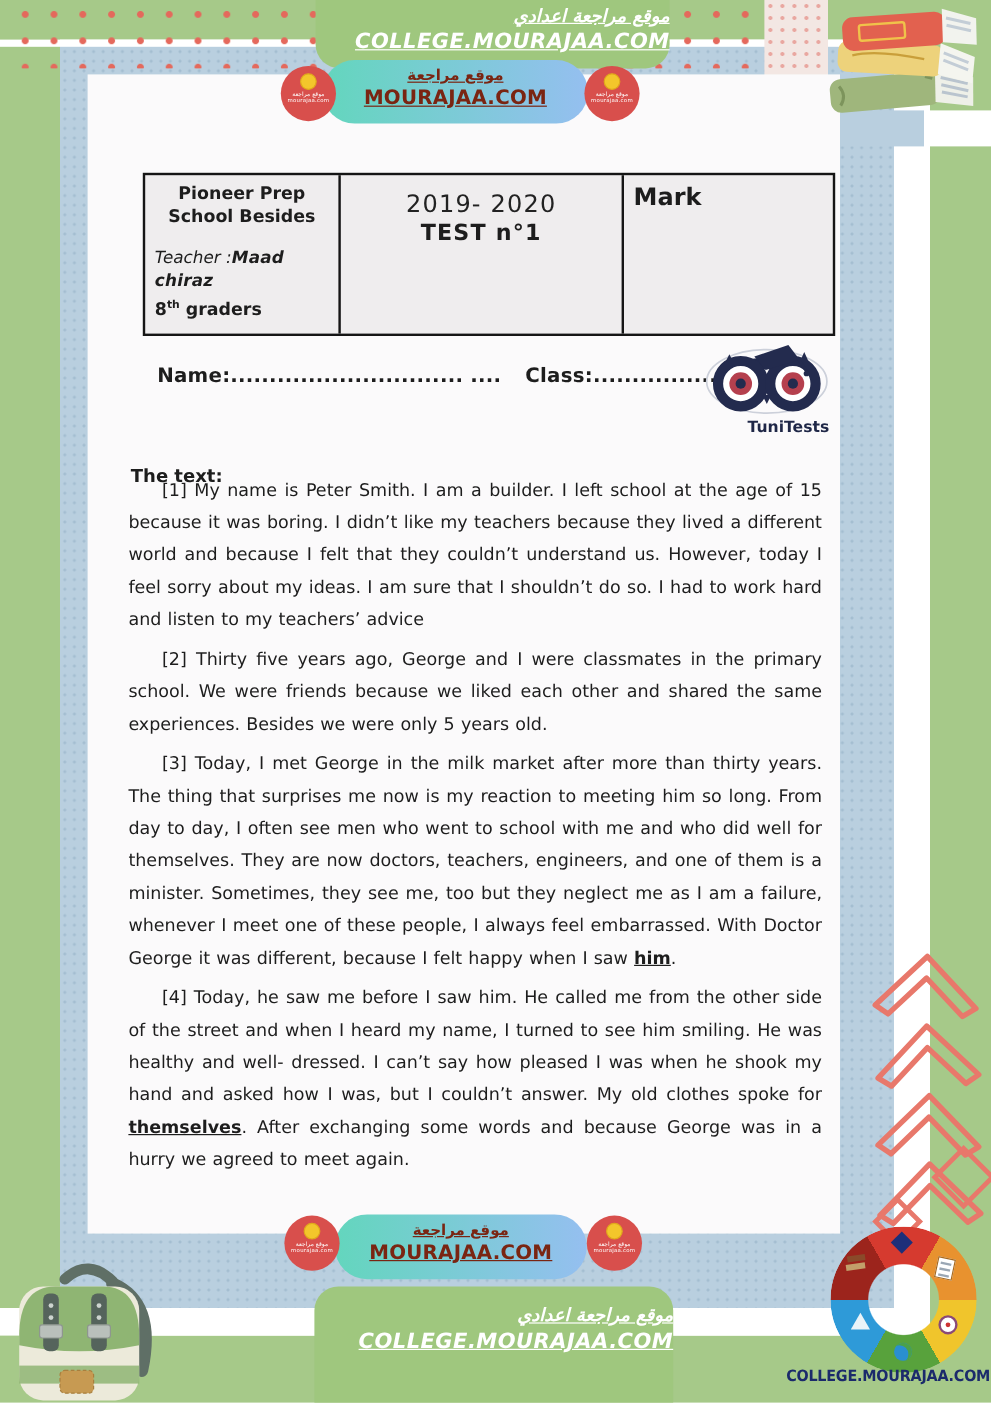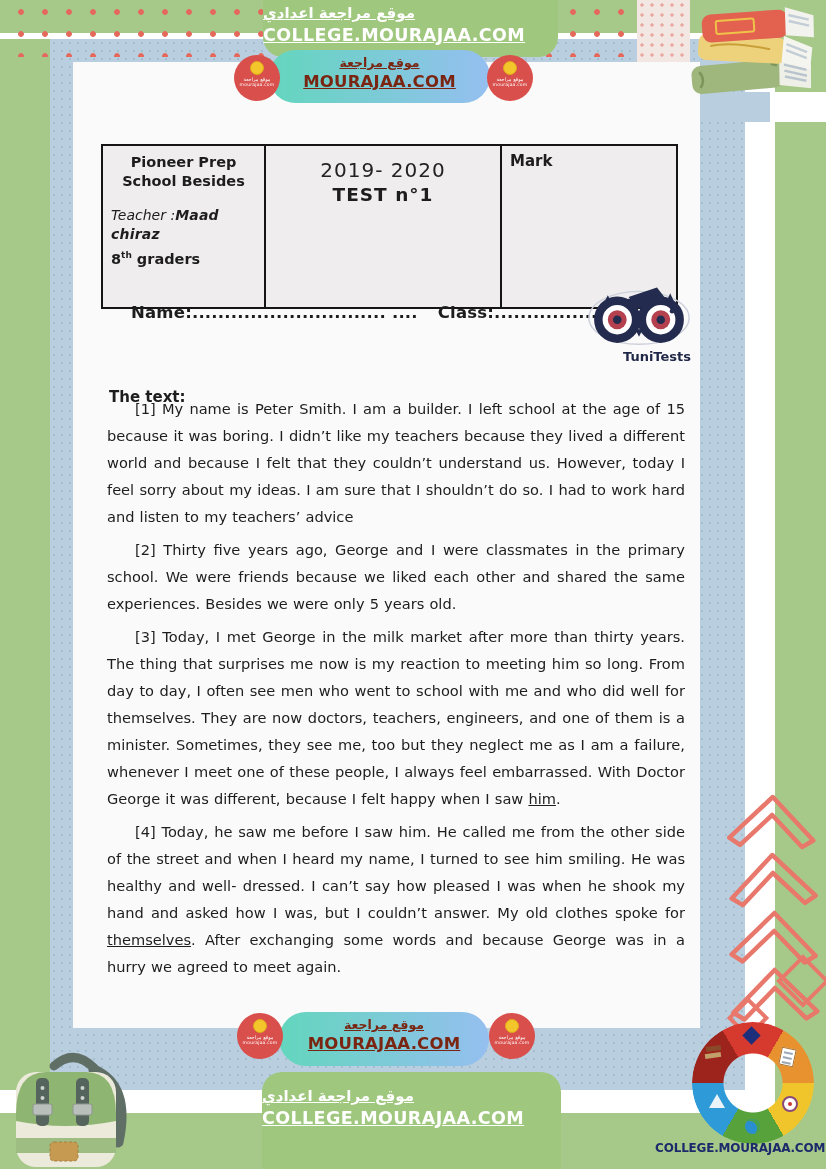--- a/index.html
+++ b/index.html
@@ -25,7 +25,7 @@
   .blk-white-tr{left:770px;top:92px;width:56px;height:30px;background:#fff;z-index:3;}
 
   
-  .banner{background:#9fc77e;text-align:left;color:#fff;z-index:5;}
+  .banner{background:#9fc77e;text-align:right;color:#fff;z-index:5;font-style:italic;}
   .banner-top{left:263px;top:0;width:295px;height:57px;border-radius:0 0 20px 20px;padding-top:3px;box-sizing:border-box;}
   .banner-bottom{left:262px;top:1072px;width:299px;height:97px;border-radius:20px 20px 0 0;padding-top:14px;box-sizing:border-box;}
   .banner .ar{font-size:15px;font-weight:bold;text-decoration:underline;line-height:20px;}

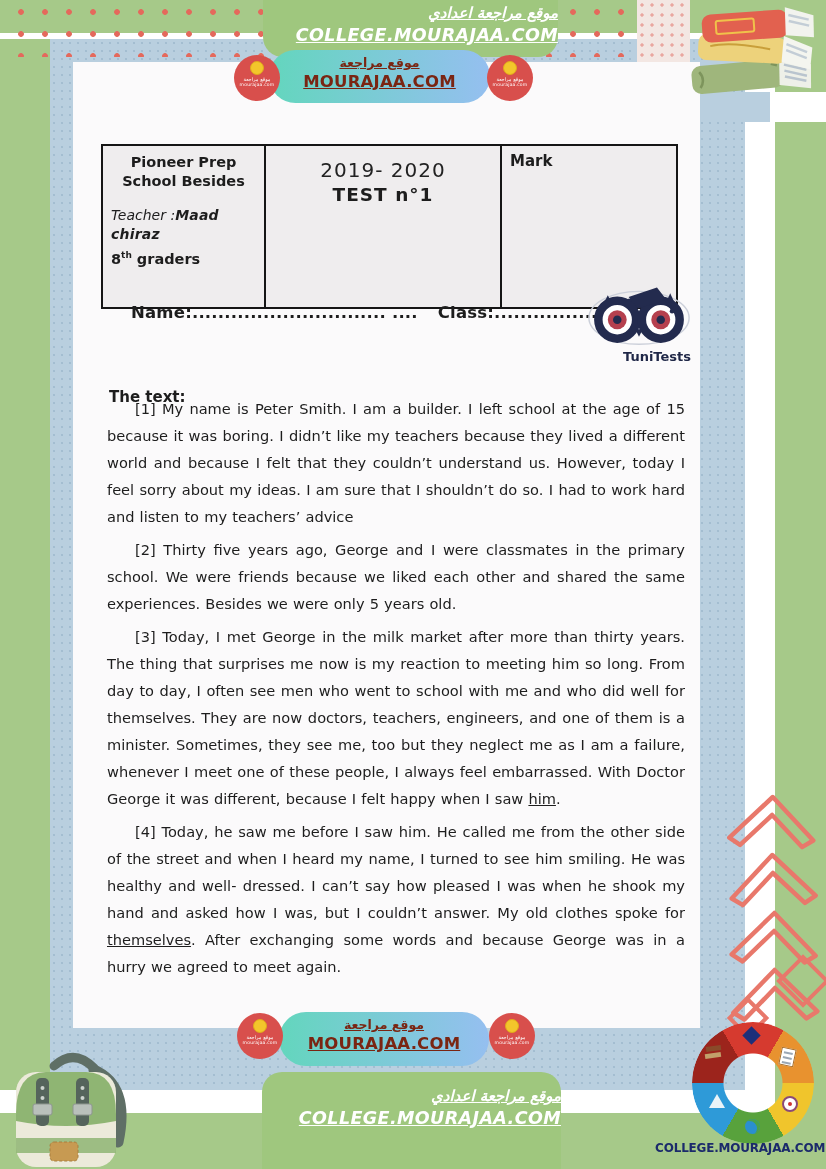--- a/index.html
+++ b/index.html
@@ -47,7 +47,7 @@
 
   
   .paper{left:73px;top:62px;width:627px;height:966px;background:#fbfafb;z-index:4;color:#1d1d1d;}
-  .htable{position:absolute;left:28px;top:82px;width:577px;height:165px;display:flex;
+  .htable{position:absolute;left:46px;top:82px;width:577px;height:136px;display:flex;
           border:2.5px solid #151515;background:#efedee;box-sizing:border-box;}
   .hcell{box-sizing:border-box;}
   .hc1{width:163px;border-right:2.5px solid #151515;padding:7px 8px 4px 8px;}

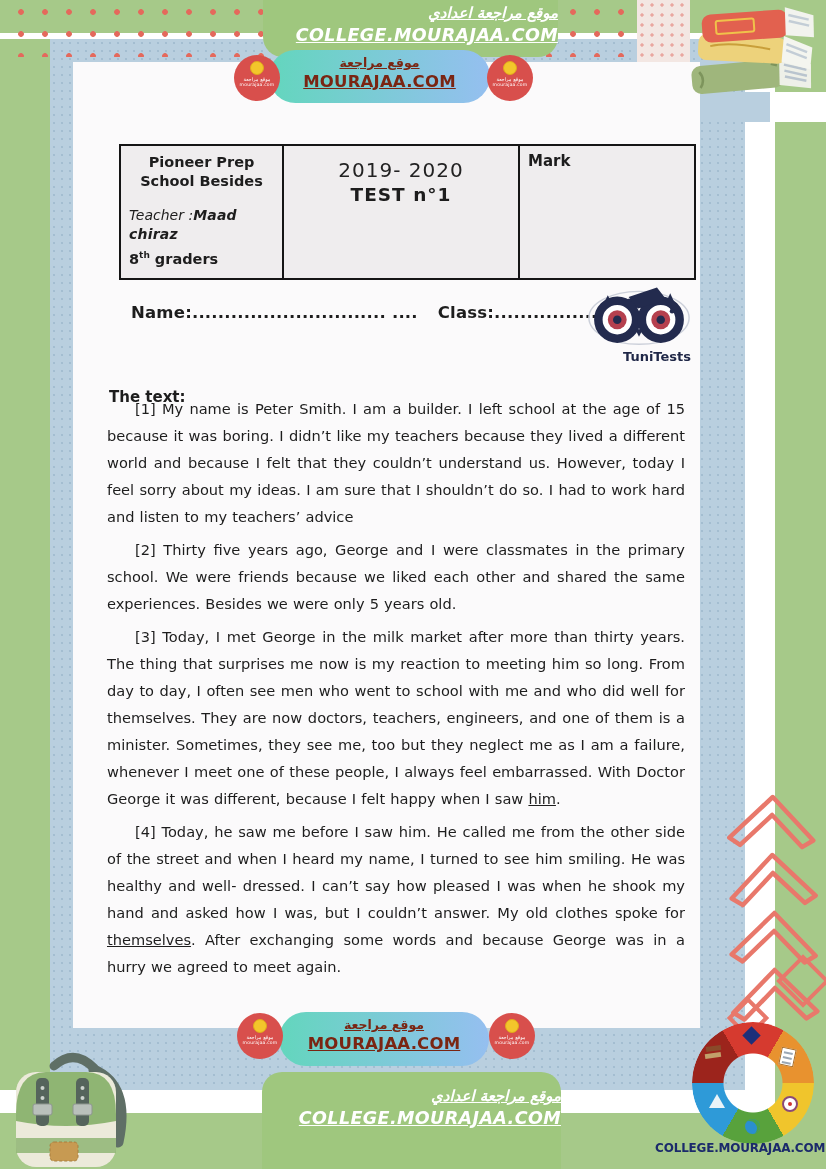--- a/index.html
+++ b/index.html
@@ -61,7 +61,7 @@
   .year{margin-top:12px;font-size:20px;letter-spacing:1px;color:#222;}
   .exam1{margin-top:26px;font-weight:bold;font-size:21px;letter-spacing:.5px;}
   .exam2{font-weight:bold;font-size:18.5px;letter-spacing:1px;line-height:26px;}
-  .mark{font-weight:bold;font-size:15px;}
+  .mark{font-weight:bold;font-size:20px;}
 
   .nameline{position:absolute;left:58px;top:241px;font-weight:bold;font-size:16.5px;
             letter-spacing:.2px;white-space:nowrap;}

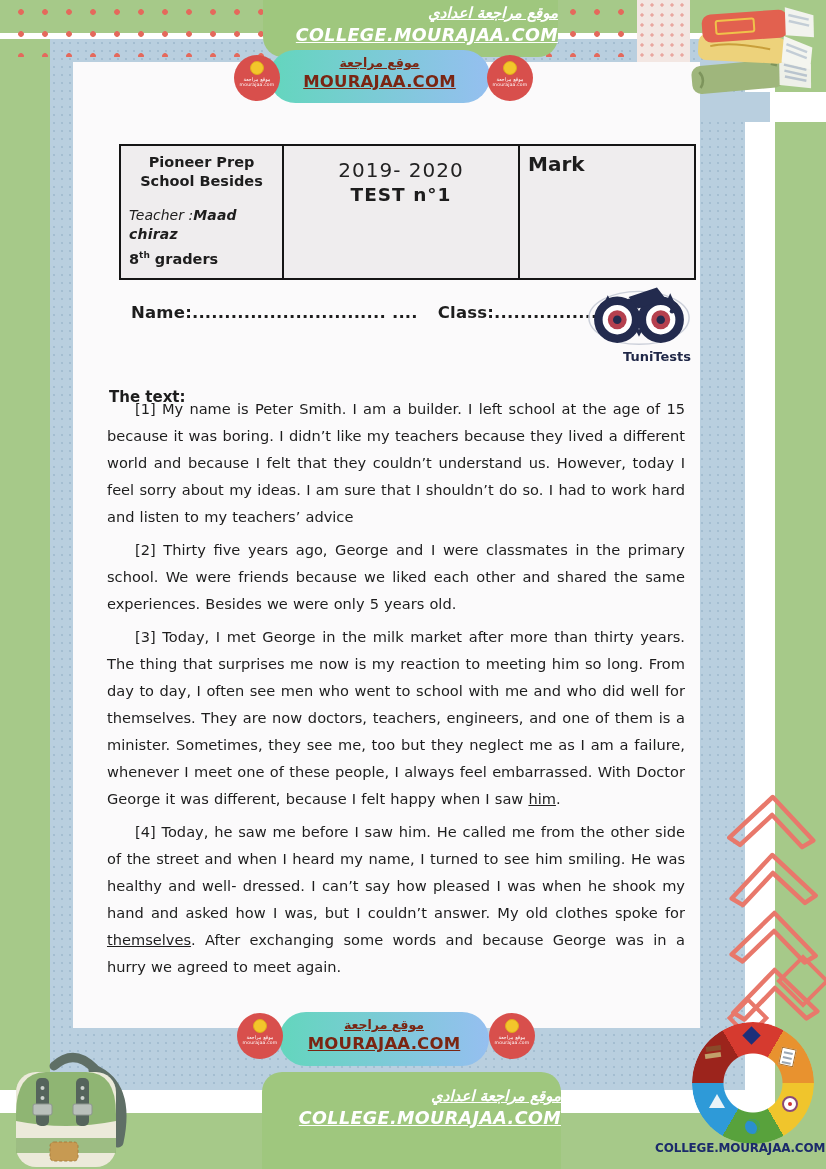--- a/index.html
+++ b/index.html
@@ -74,7 +74,7 @@
   .reading{position:absolute;left:34px;top:333px;width:578px;}
   .reading p{margin:0 0 6px 0;font-size:14.6px;line-height:27px;text-align:justify;
              text-indent:28px;word-spacing:.5px;}
-  .hl{font-weight:normal;text-decoration:underline;}
+  .hl{font-weight:bold;text-decoration:underline;}
 
   
   .chev{z-index:4;width:92px;height:60px;}

